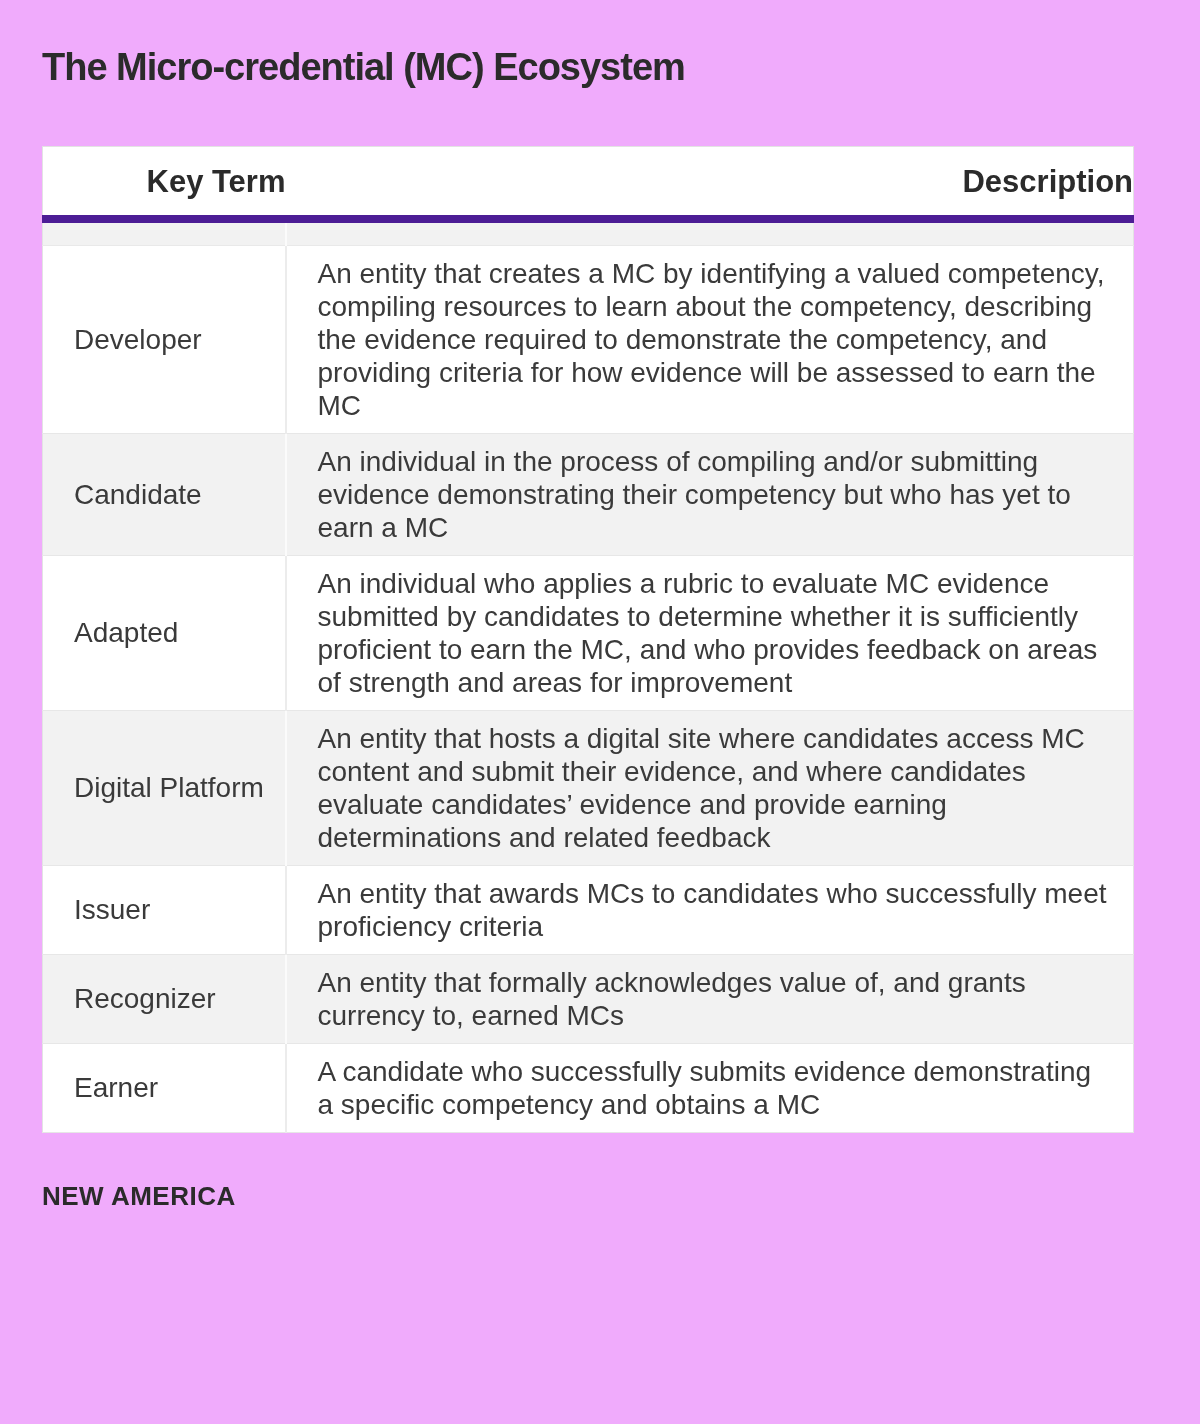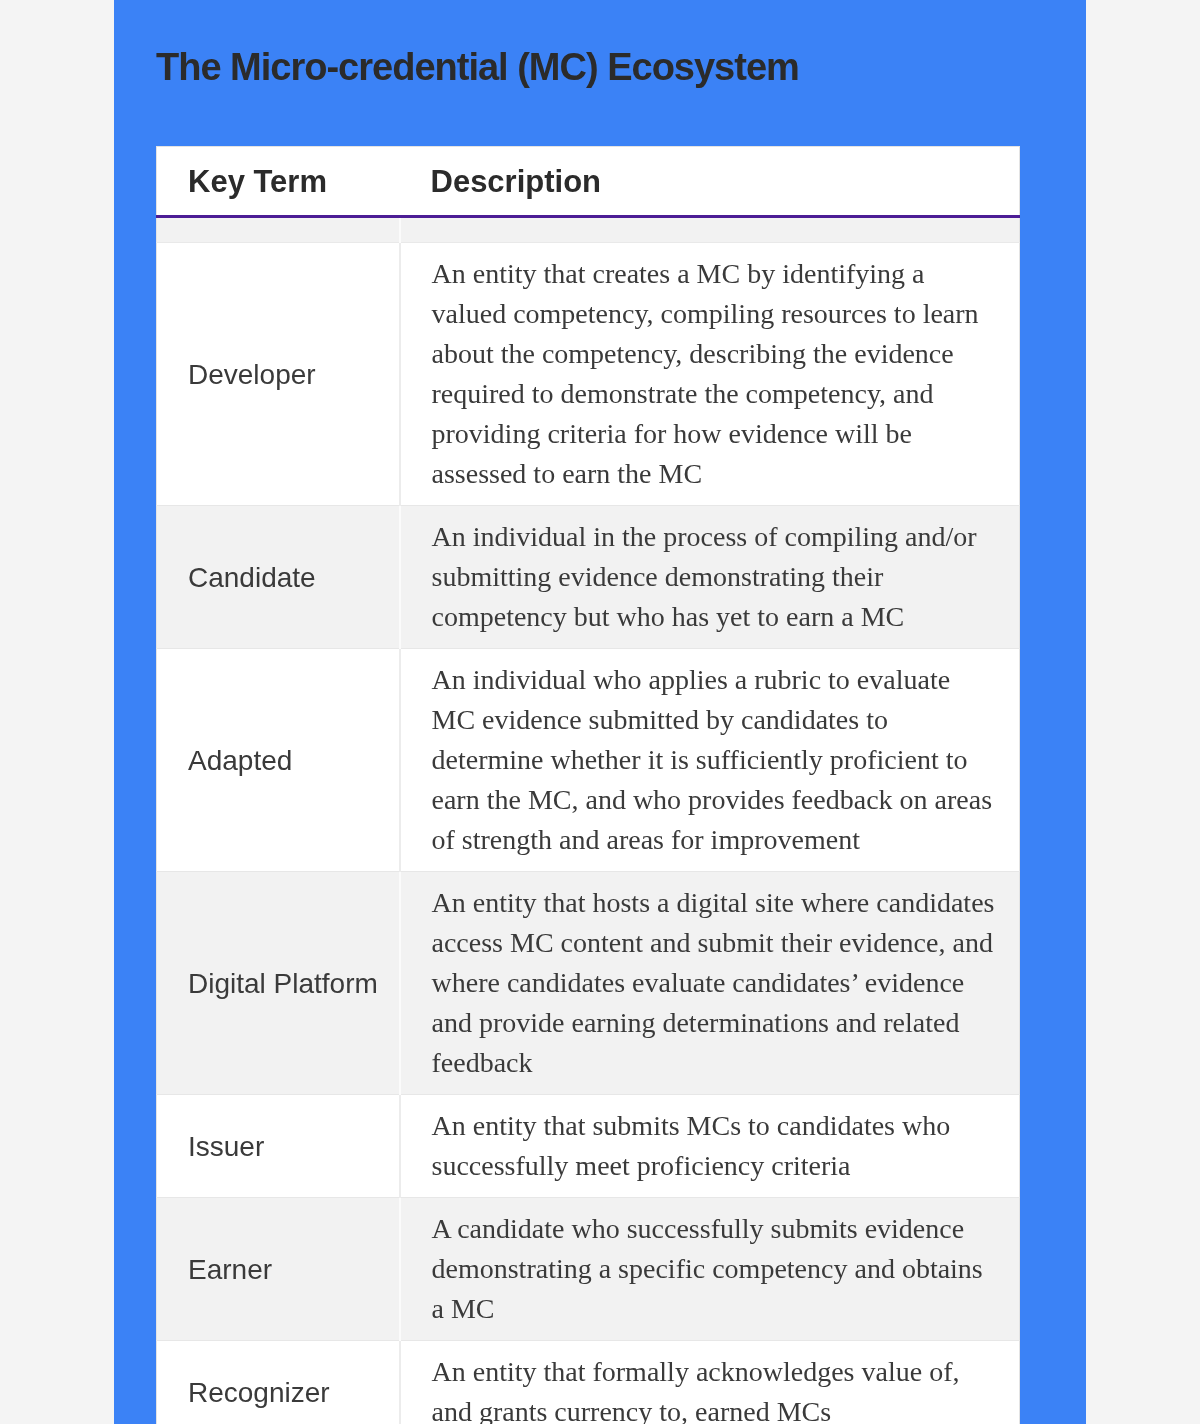--- a/index.html
+++ b/index.html
@@ -11,10 +11,10 @@
   }
   .page {
     position: relative;
-    width: 972px;
+    width: 1200px;
     height: 1424px;
     margin: 0 auto;
-    background: #3b82f6;
+    background: #f0abfc;
     padding: 45px 66px 0 42px;
     overflow: hidden;
   }

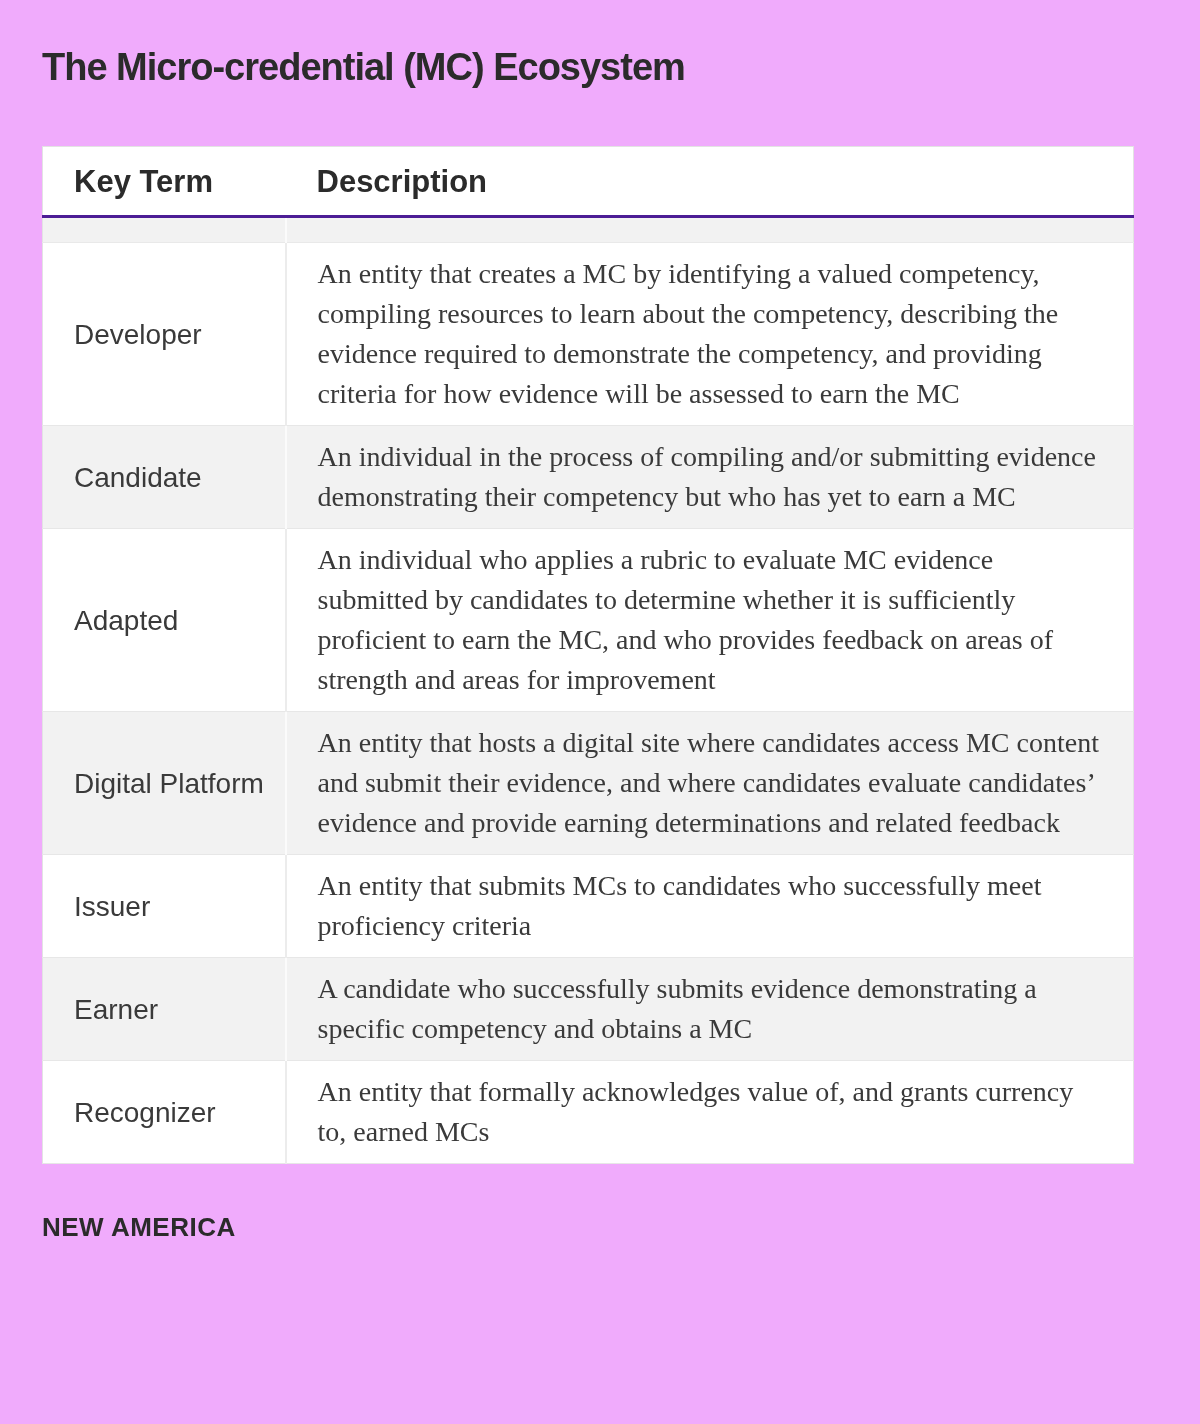--- a/index.html
+++ b/index.html
@@ -33,13 +33,13 @@
     border: 1px solid #e3e3e3;
   }
   thead th {
-    text-align: left;
+    text-align: right;
     background: #ffffff;
     font-size: 31px;
     font-weight: bold;
     color: #2b2b2b;
     padding: 17px 0 15px 31px;
-    border-bottom: 3px solid #4c1d95;
+    border-bottom: 8px solid #4c1d95;
   }
   thead tr.spacer td {
     height: 26px;

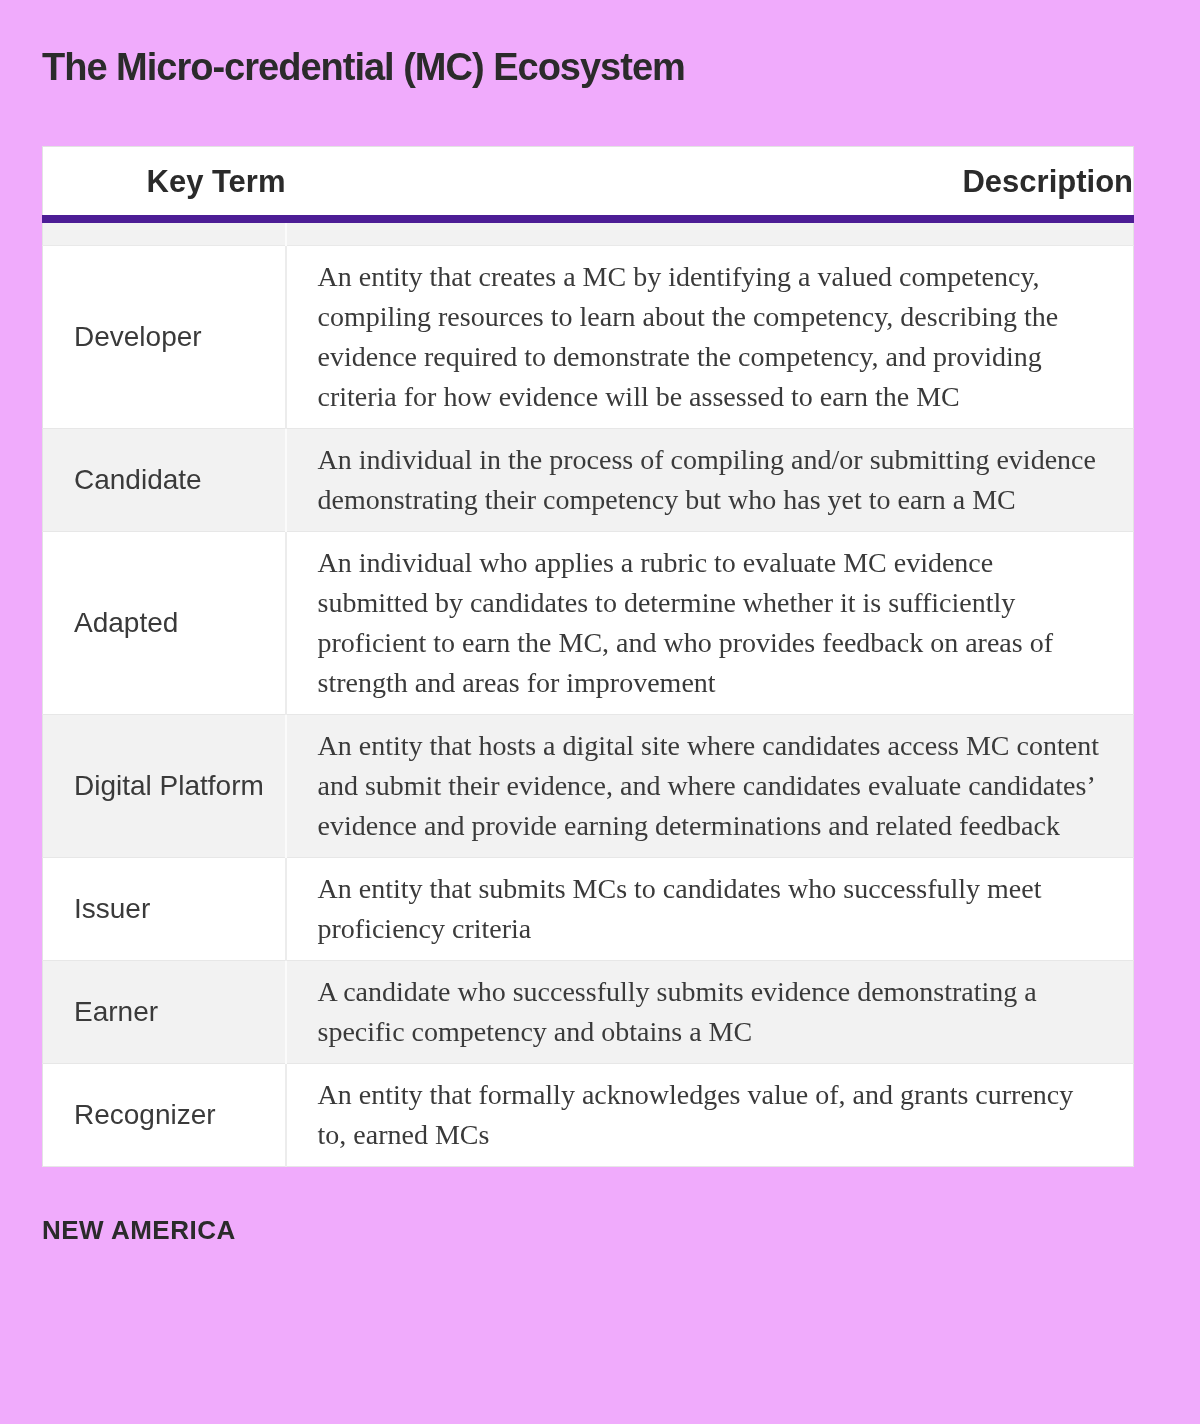--- a/index.html
+++ b/index.html
@@ -67,8 +67,7 @@
   tbody tr:nth-child(even) td.term { border-right-color: #fbfbfb; }
   td.desc {
     padding: 11px 24px 11px 31px;
-    line-height: 40px;
-    font-family: Liberation Serif, serif;
+    line-height: 33px;
   }
   .attribution {
     margin-top: 37px;

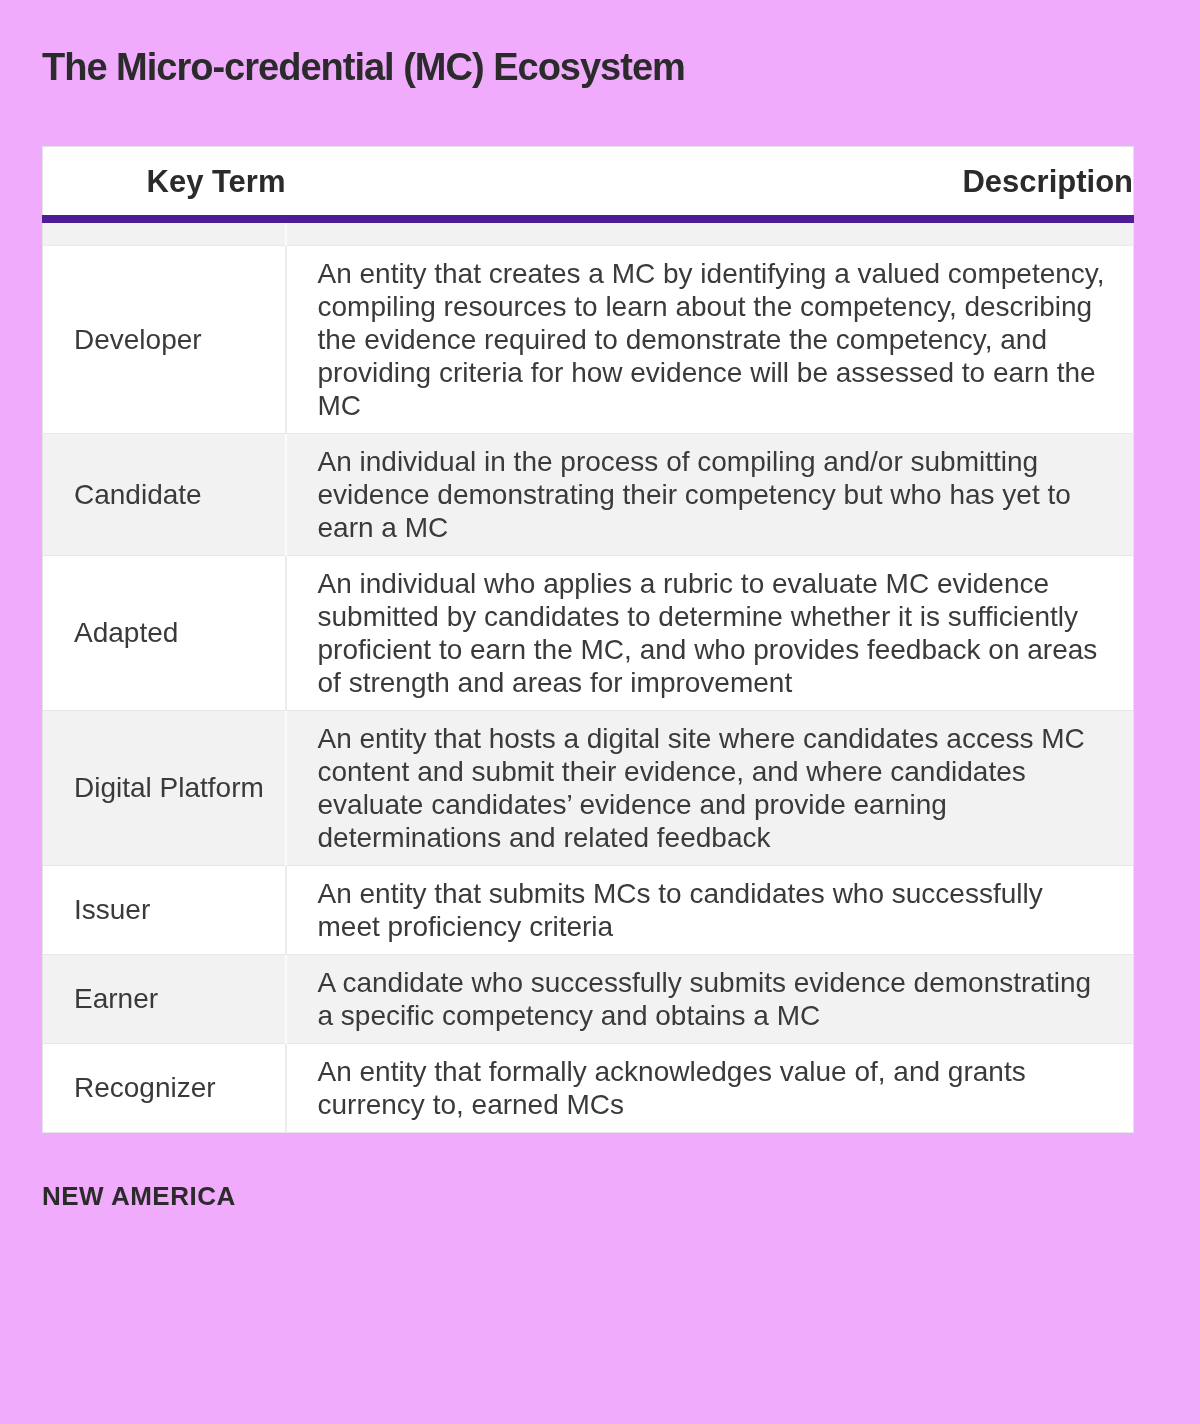--- a/index.html
+++ b/index.html
@@ -125,7 +125,7 @@
 
   <tr>
     <td class="term">Issuer</td>
-    <td class="desc">An entity that submits MCs to candidates who successfully meet proficiency criteria</td>
+    <td class="desc">An entity that awards MCs to candidates who successfully meet proficiency criteria</td>
   </tr>
 
   <tr>

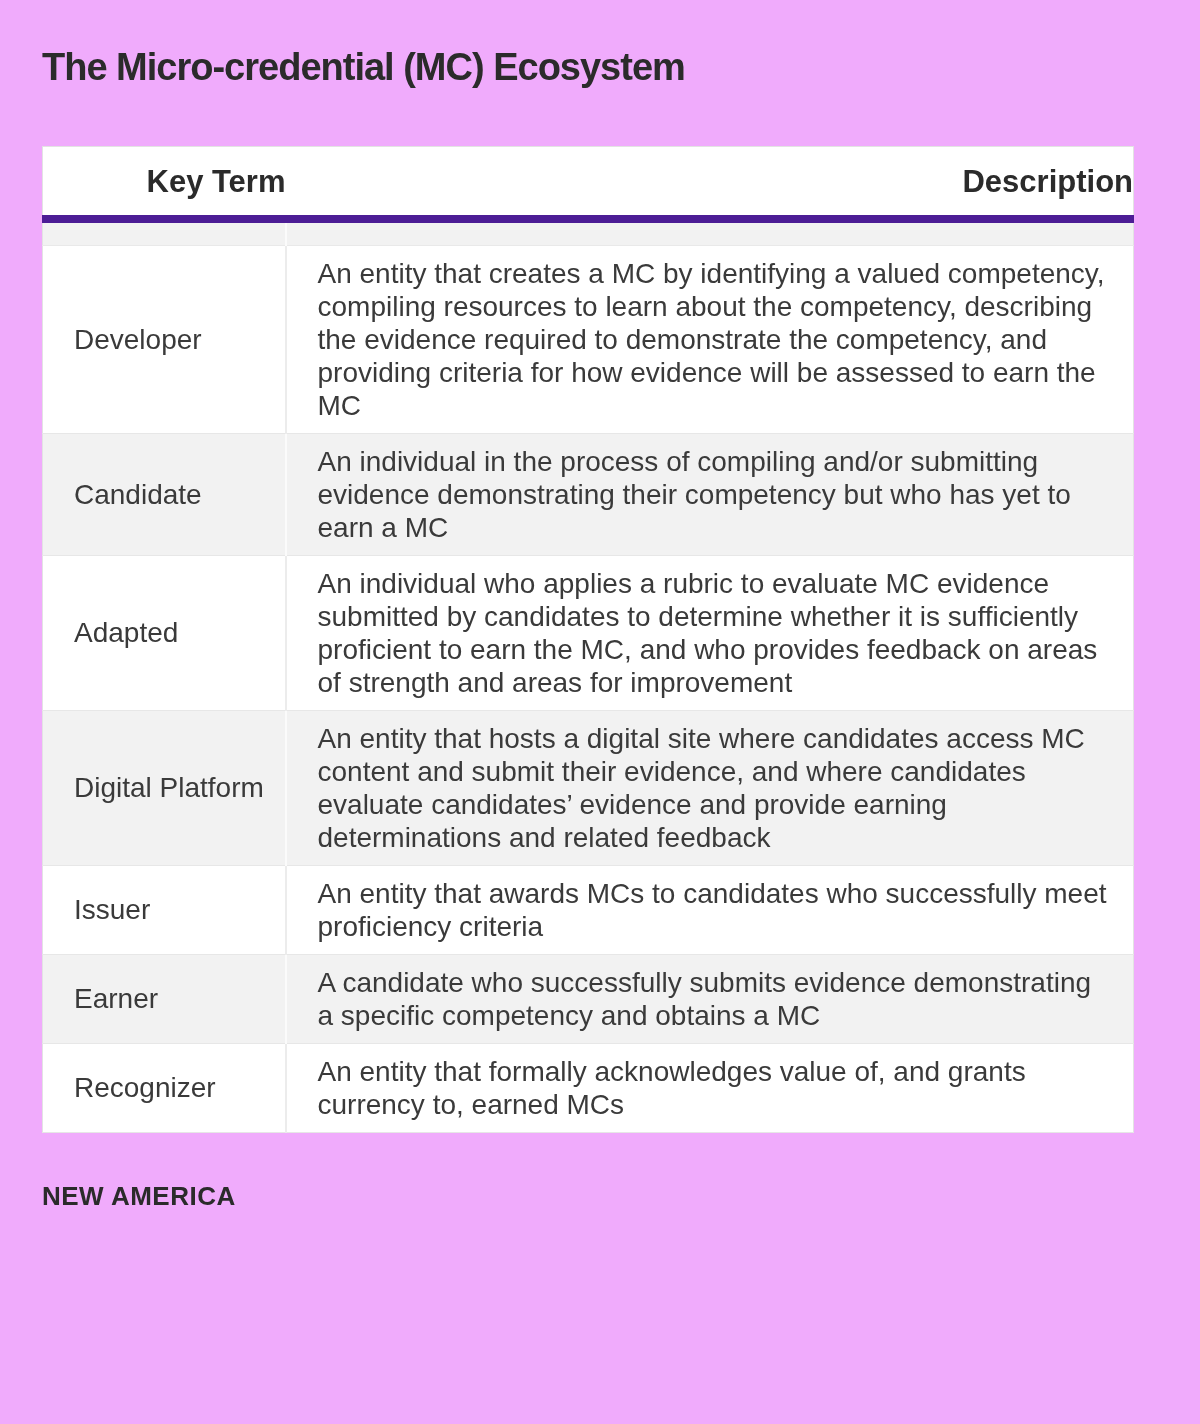--- a/index.html
+++ b/index.html
@@ -129,13 +129,13 @@
   </tr>
 
   <tr>
-    <td class="term">Earner</td>
-    <td class="desc">A candidate who successfully submits evidence demonstrating a specific competency and obtains a MC</td>
+    <td class="term">Recognizer</td>
+    <td class="desc">An entity that formally acknowledges value of, and grants currency to, earned MCs</td>
   </tr>
 
   <tr>
-    <td class="term">Recognizer</td>
-    <td class="desc">An entity that formally acknowledges value of, and grants currency to, earned MCs</td>
+    <td class="term">Earner</td>
+    <td class="desc">A candidate who successfully submits evidence demonstrating a specific competency and obtains a MC</td>
   </tr>
 </tbody>
   </table>

